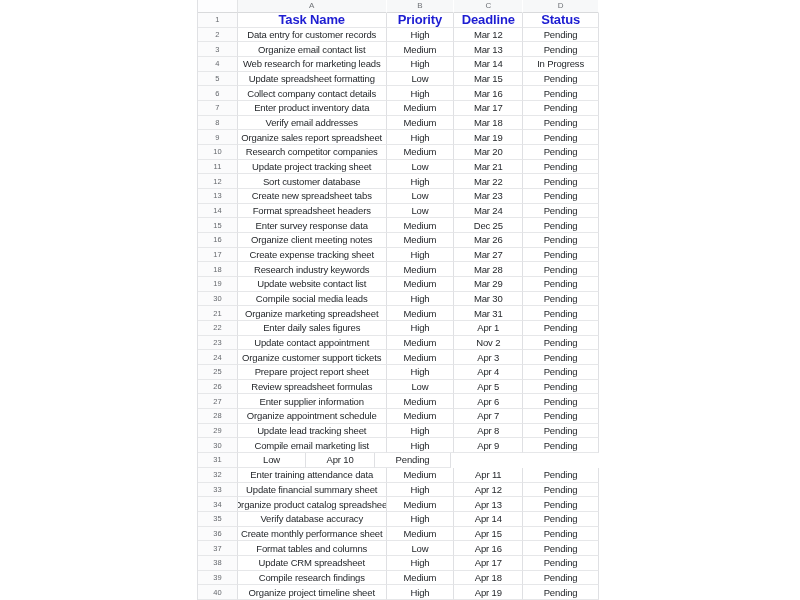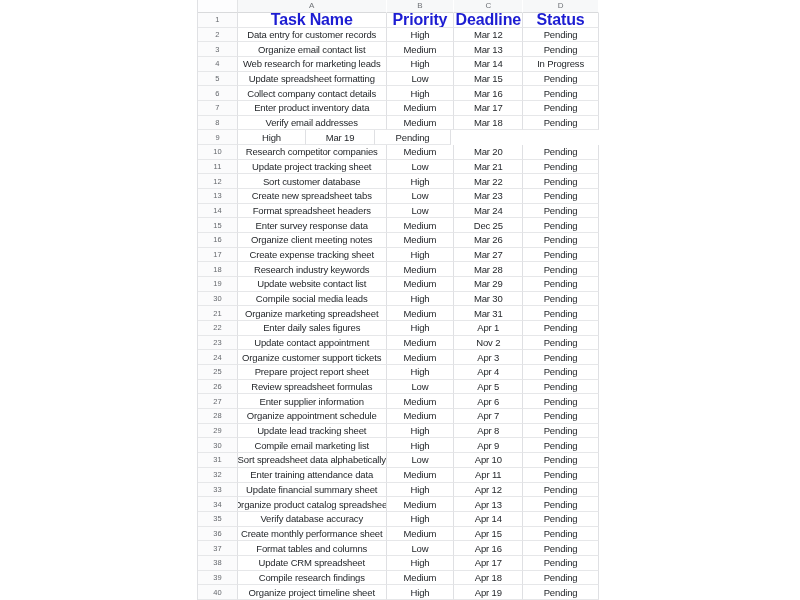--- a/index.html
+++ b/index.html
@@ -34,7 +34,7 @@
   .cell.num {
     font-size:7.5px; letter-spacing:0; color:#65686d; background:#fbfbfc;
   }
-  .header-row .cell.head { font-weight:bold; font-size:16px; }
+  .header-row .cell.head { font-weight:bold; font-size:13px; }
 </style>
 </head>
 <body>

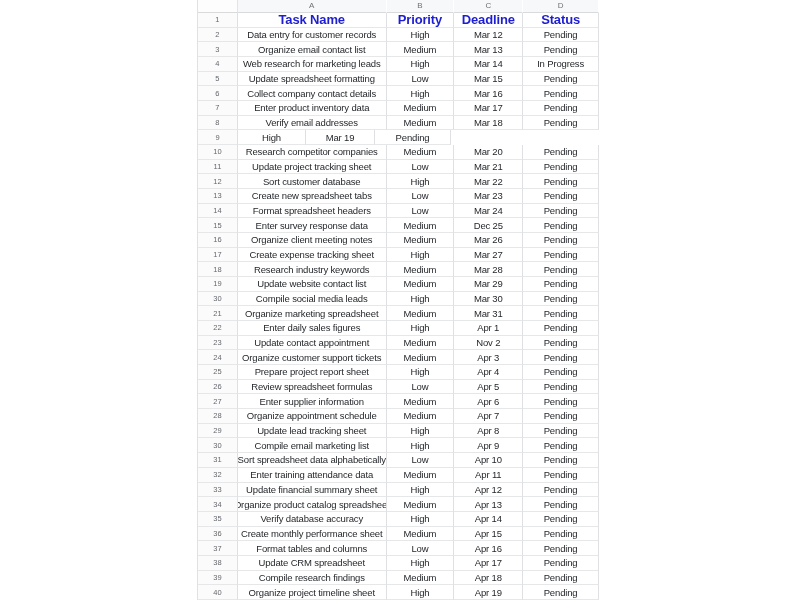--- a/index.html
+++ b/index.html
@@ -109,6 +109,7 @@
       </div>
       <div class="row">
         <div class="cell num w-num">9</div>
+        <div class="cell w-a">Organize sales report spreadsheet</div>
         <div class="cell w-b">High</div>
         <div class="cell w-c">Mar 19</div>
         <div class="cell w-d">Pending</div>

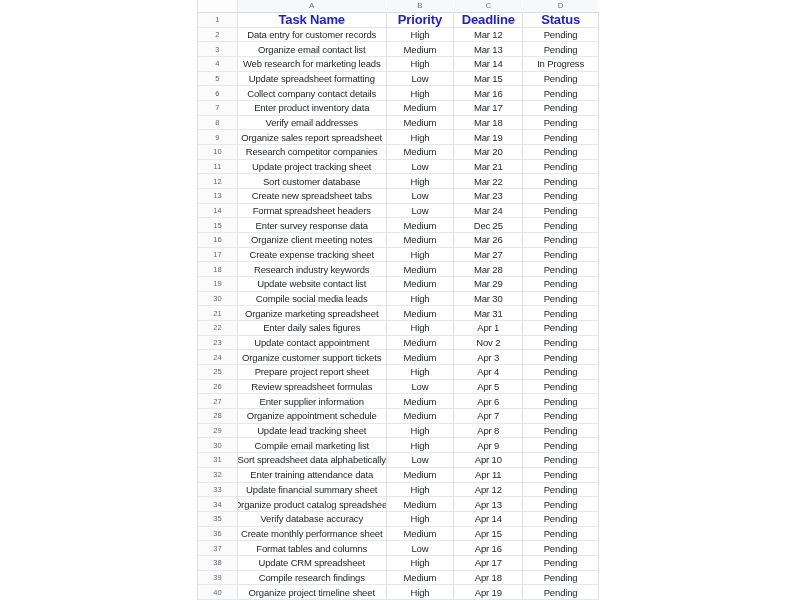--- a/index.html
+++ b/index.html
@@ -263,7 +263,6 @@
       </div>
       <div class="row">
         <div class="cell num w-num">31</div>
-        <div class="cell w-a">Sort spreadsheet data alphabetically</div>
         <div class="cell w-b">Low</div>
         <div class="cell w-c">Apr 10</div>
         <div class="cell w-d">Pending</div>

